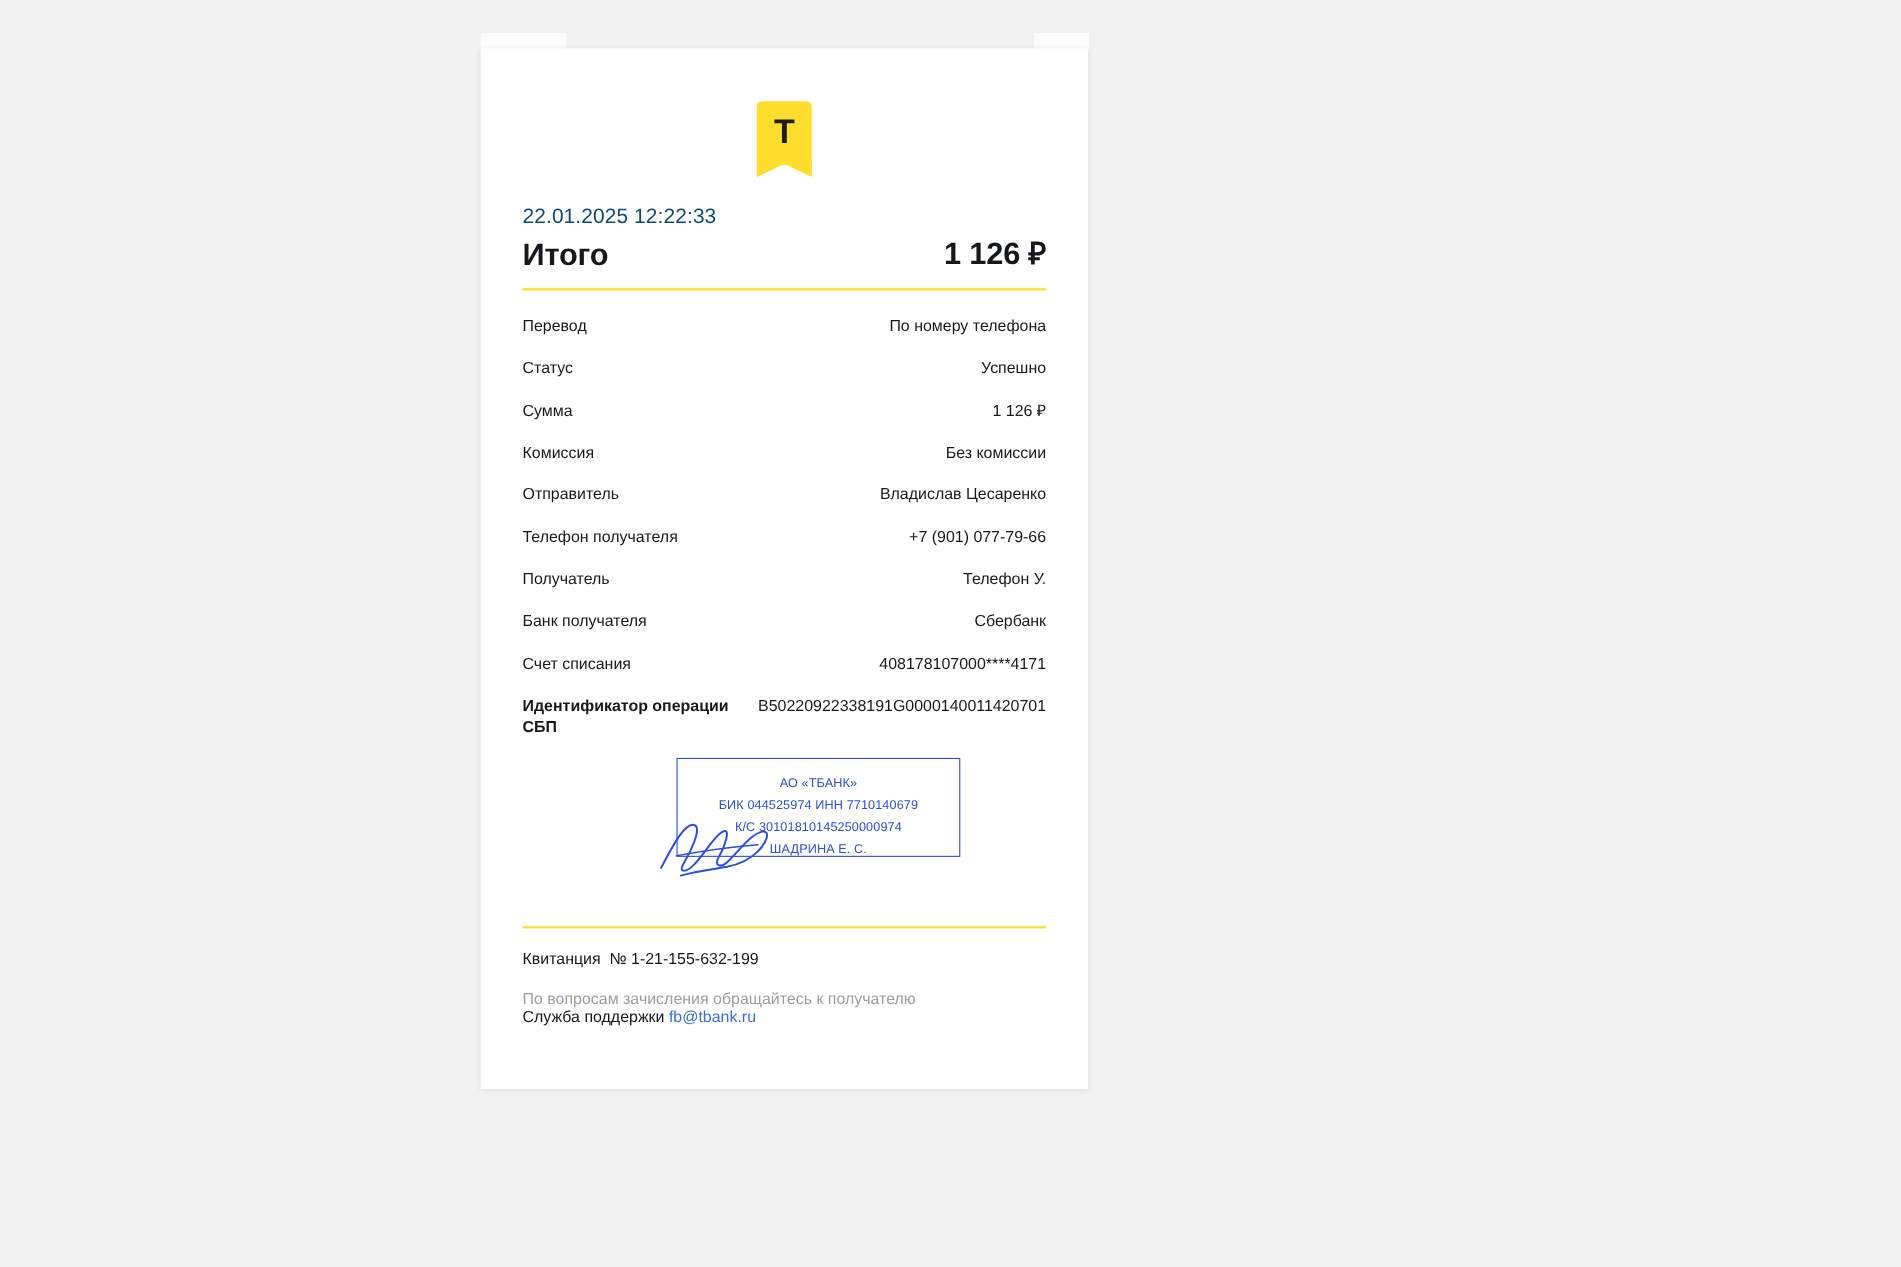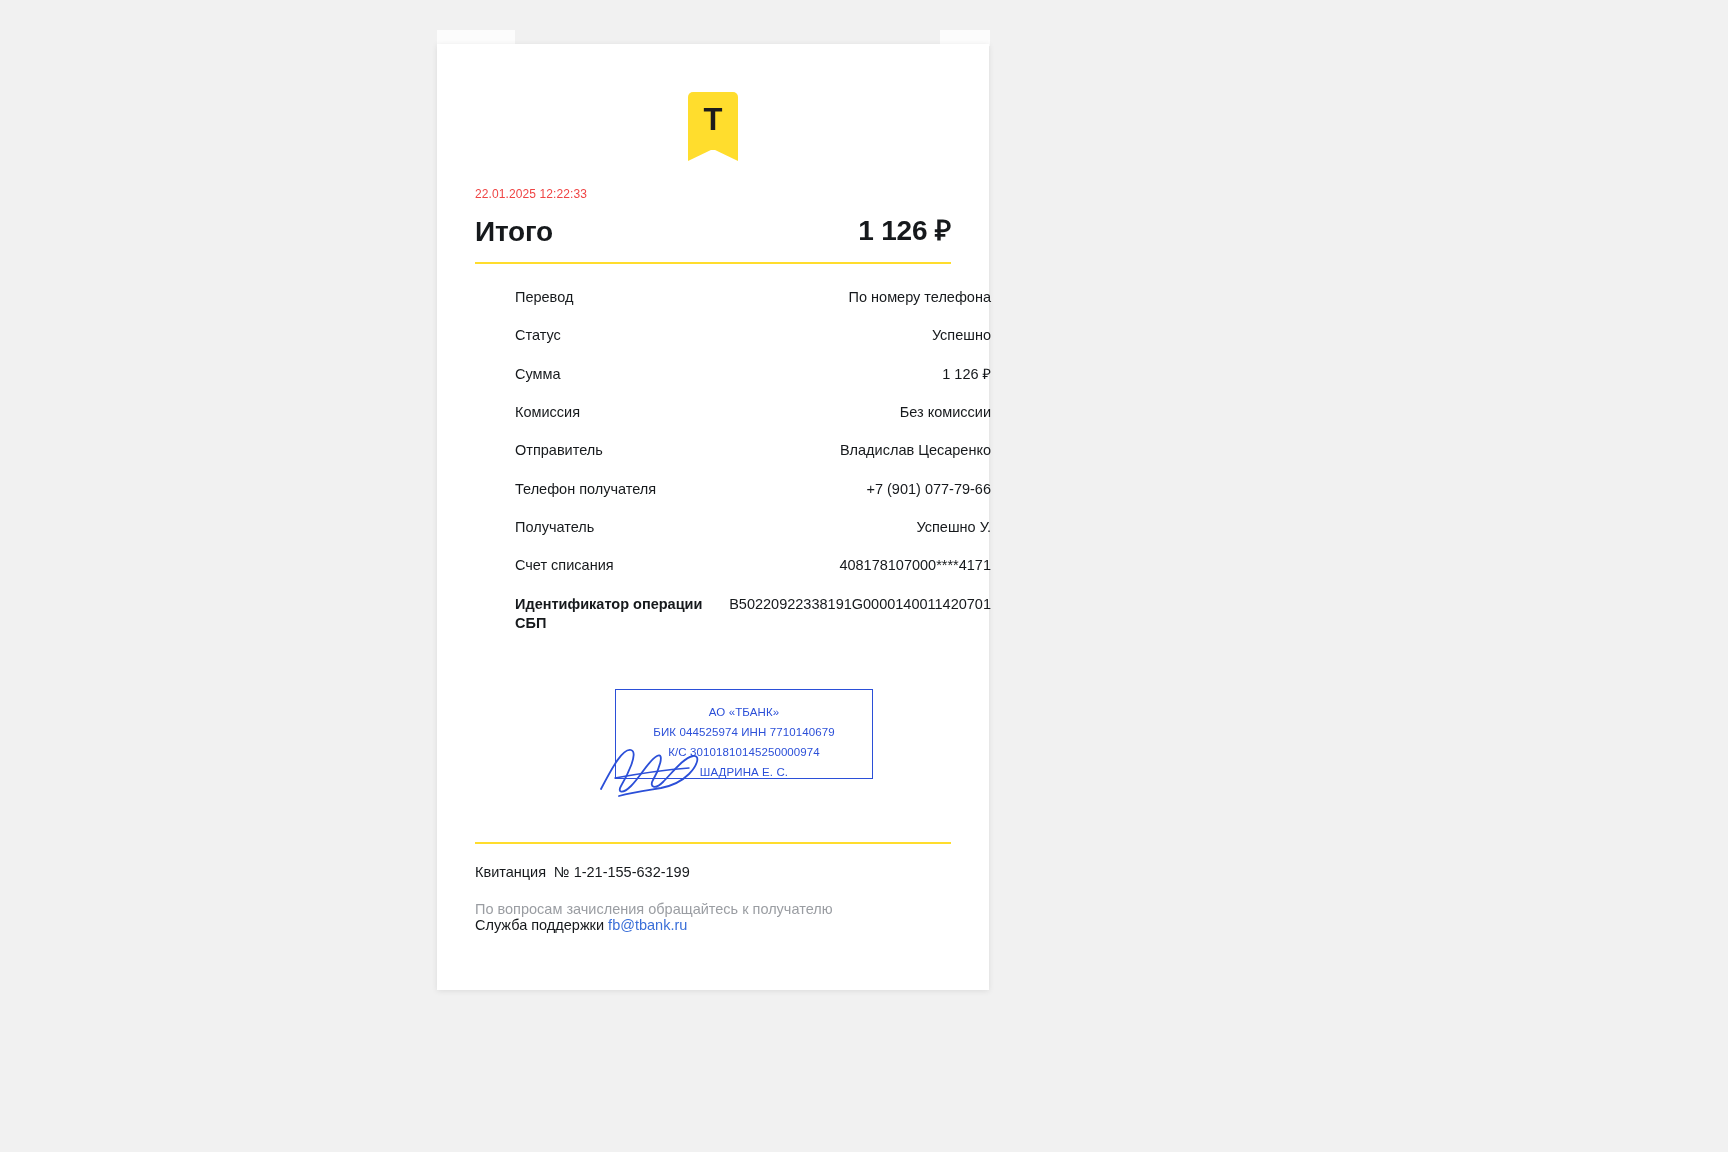--- a/index.html
+++ b/index.html
@@ -96,8 +96,8 @@
     position: absolute;
     left: 0;
     top: 143px;
-    font-size: 12px;
-    color: #ef4444;
+    font-size: 19px;
+    color: #0c4a6e;
     letter-spacing: 0.1px;
     text-align: right;
   }

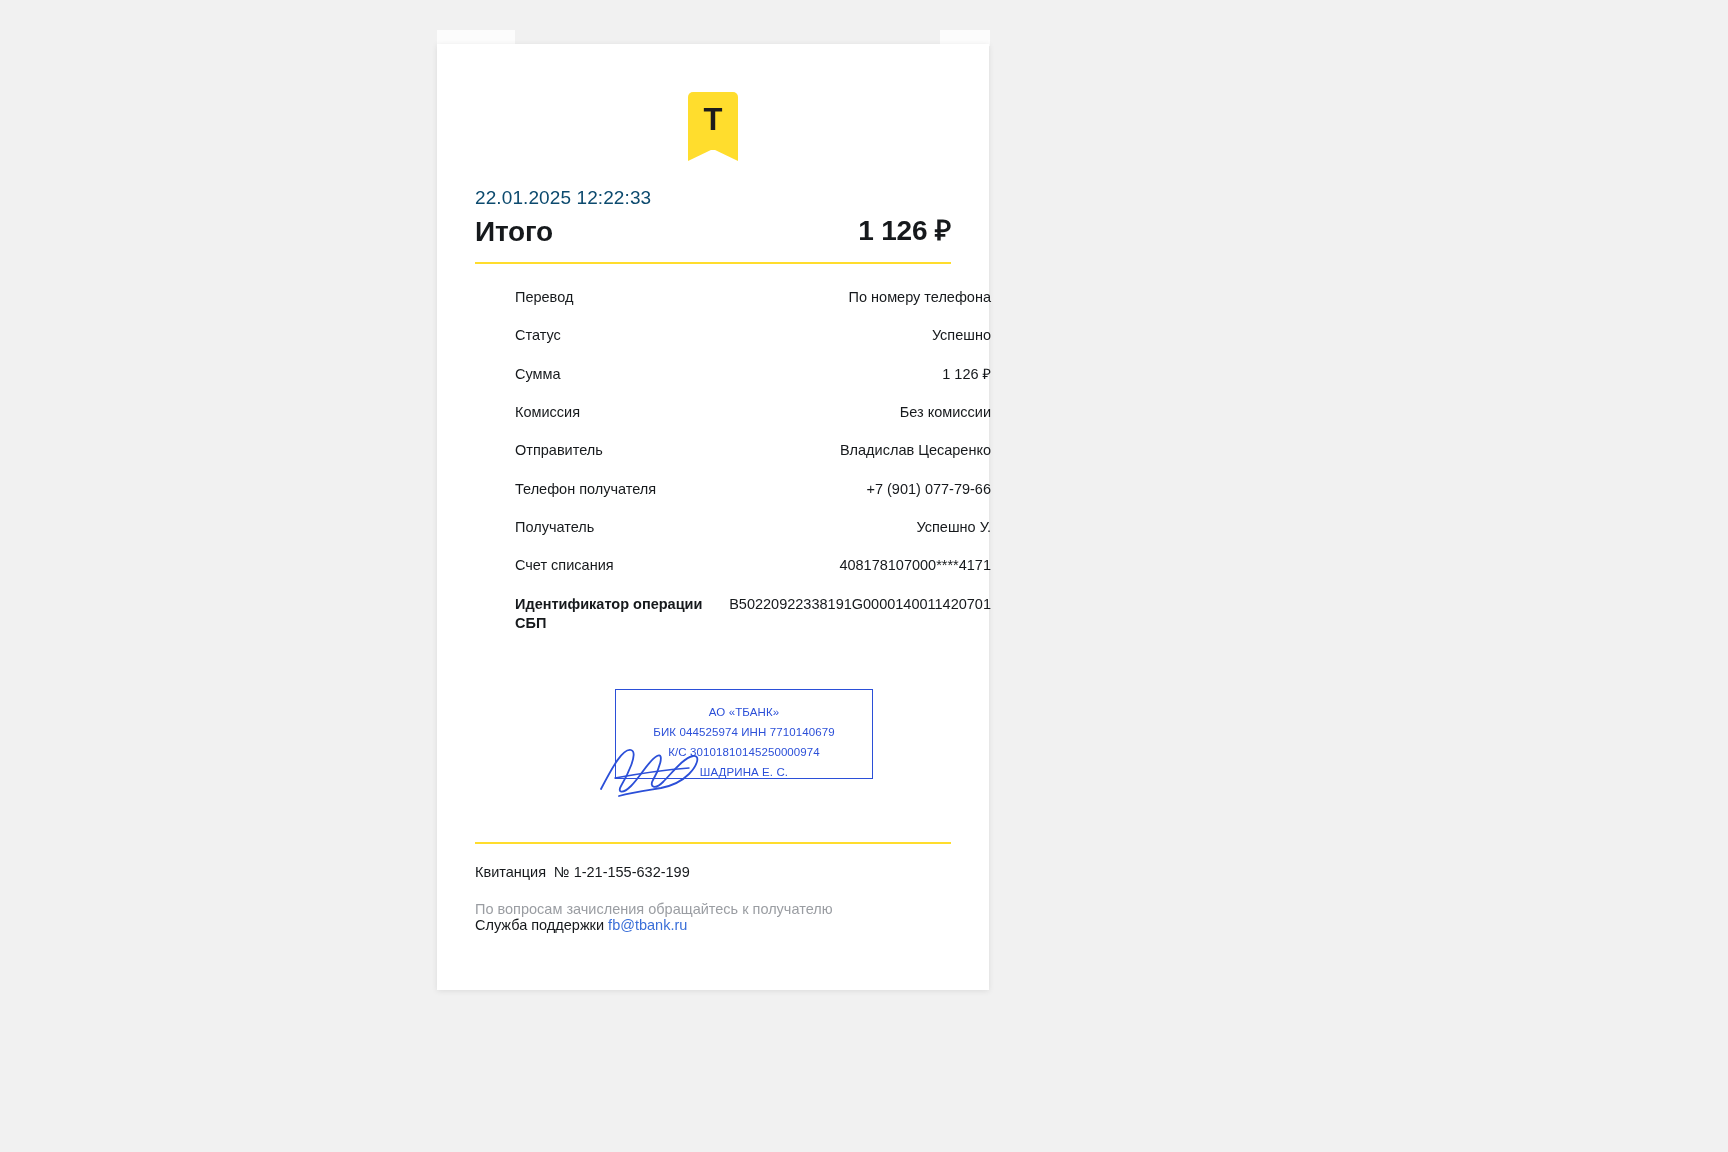--- a/index.html
+++ b/index.html
@@ -139,7 +139,6 @@
     left: 0;
     top: 244px;
     width: 476px;
-    margin-left: 40px;
   }
   .row {
     display: flex;

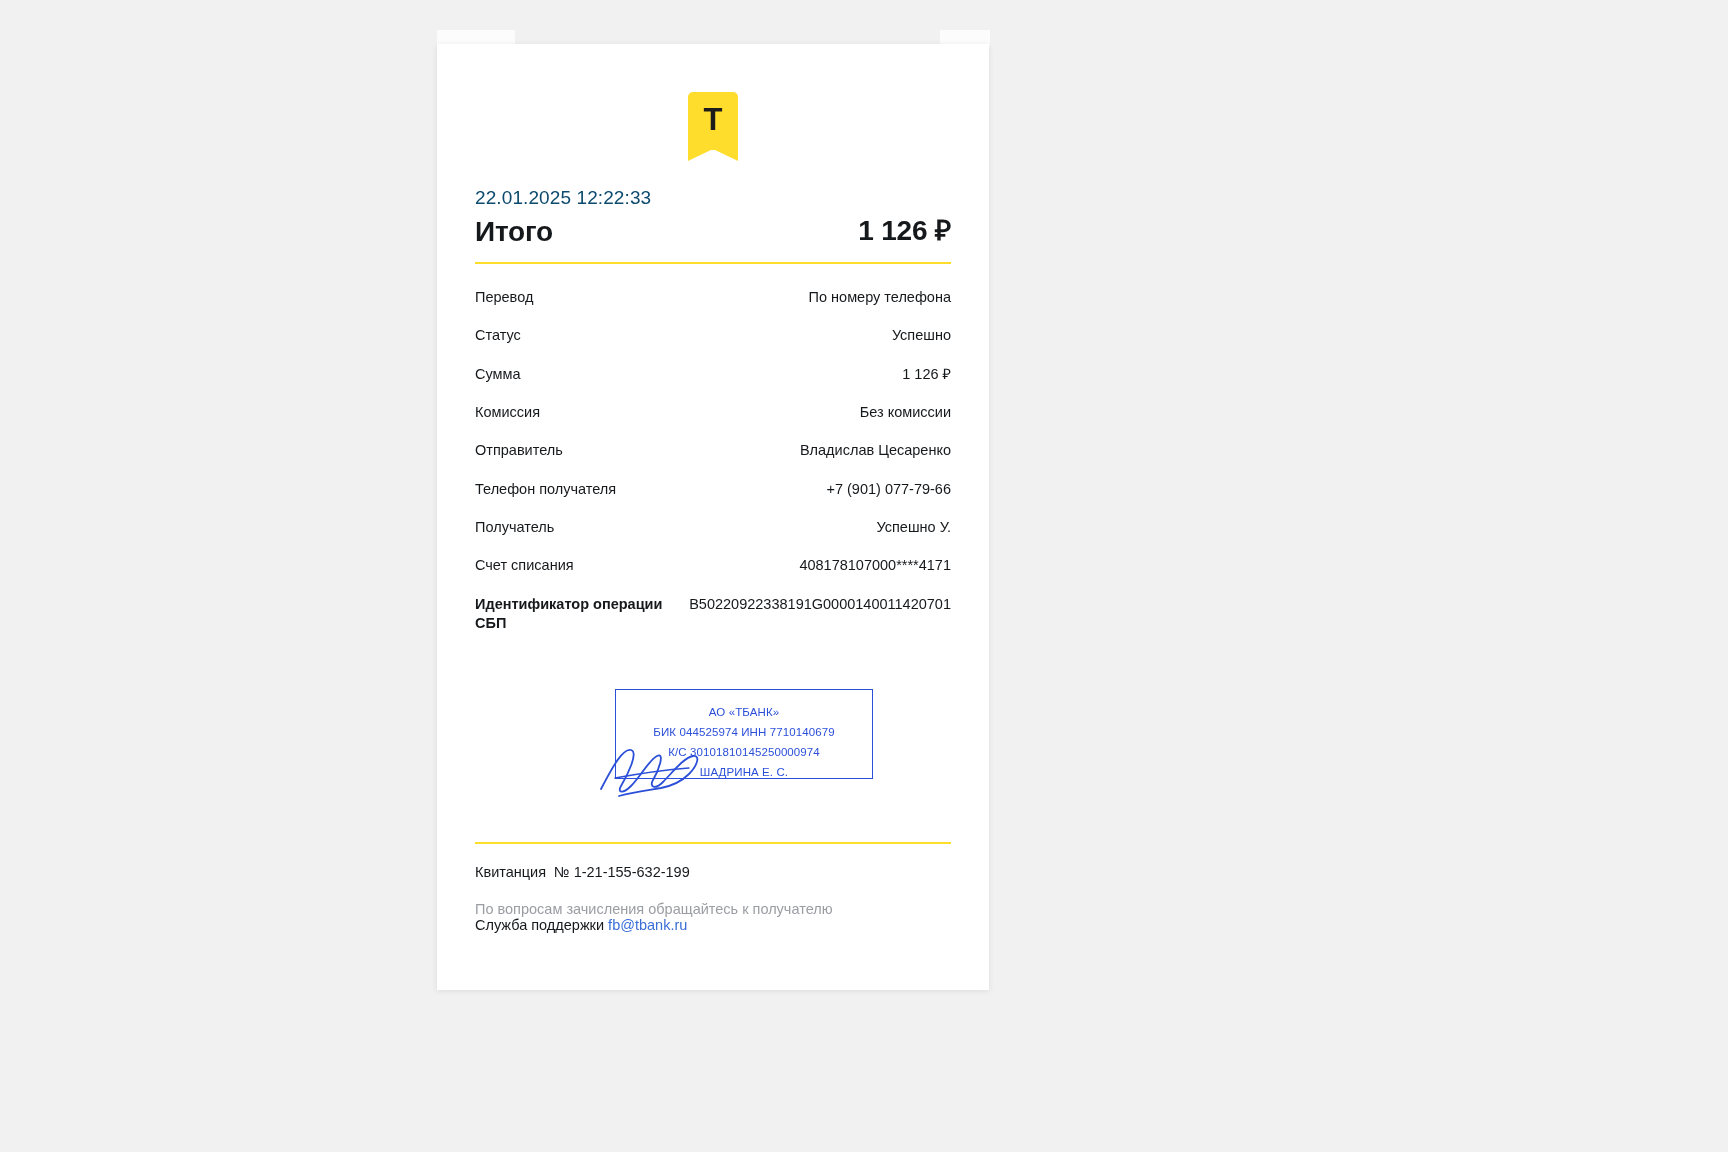--- a/index.html
+++ b/index.html
@@ -270,7 +270,7 @@
         </div>
         <div class="row">
           <span class="k">Получатель</span>
-          <span class="v">Успешно У.</span>
+          <span class="v">Телефон У.</span>
         </div>
         <div class="row">
           <span class="k">Счет списания</span>

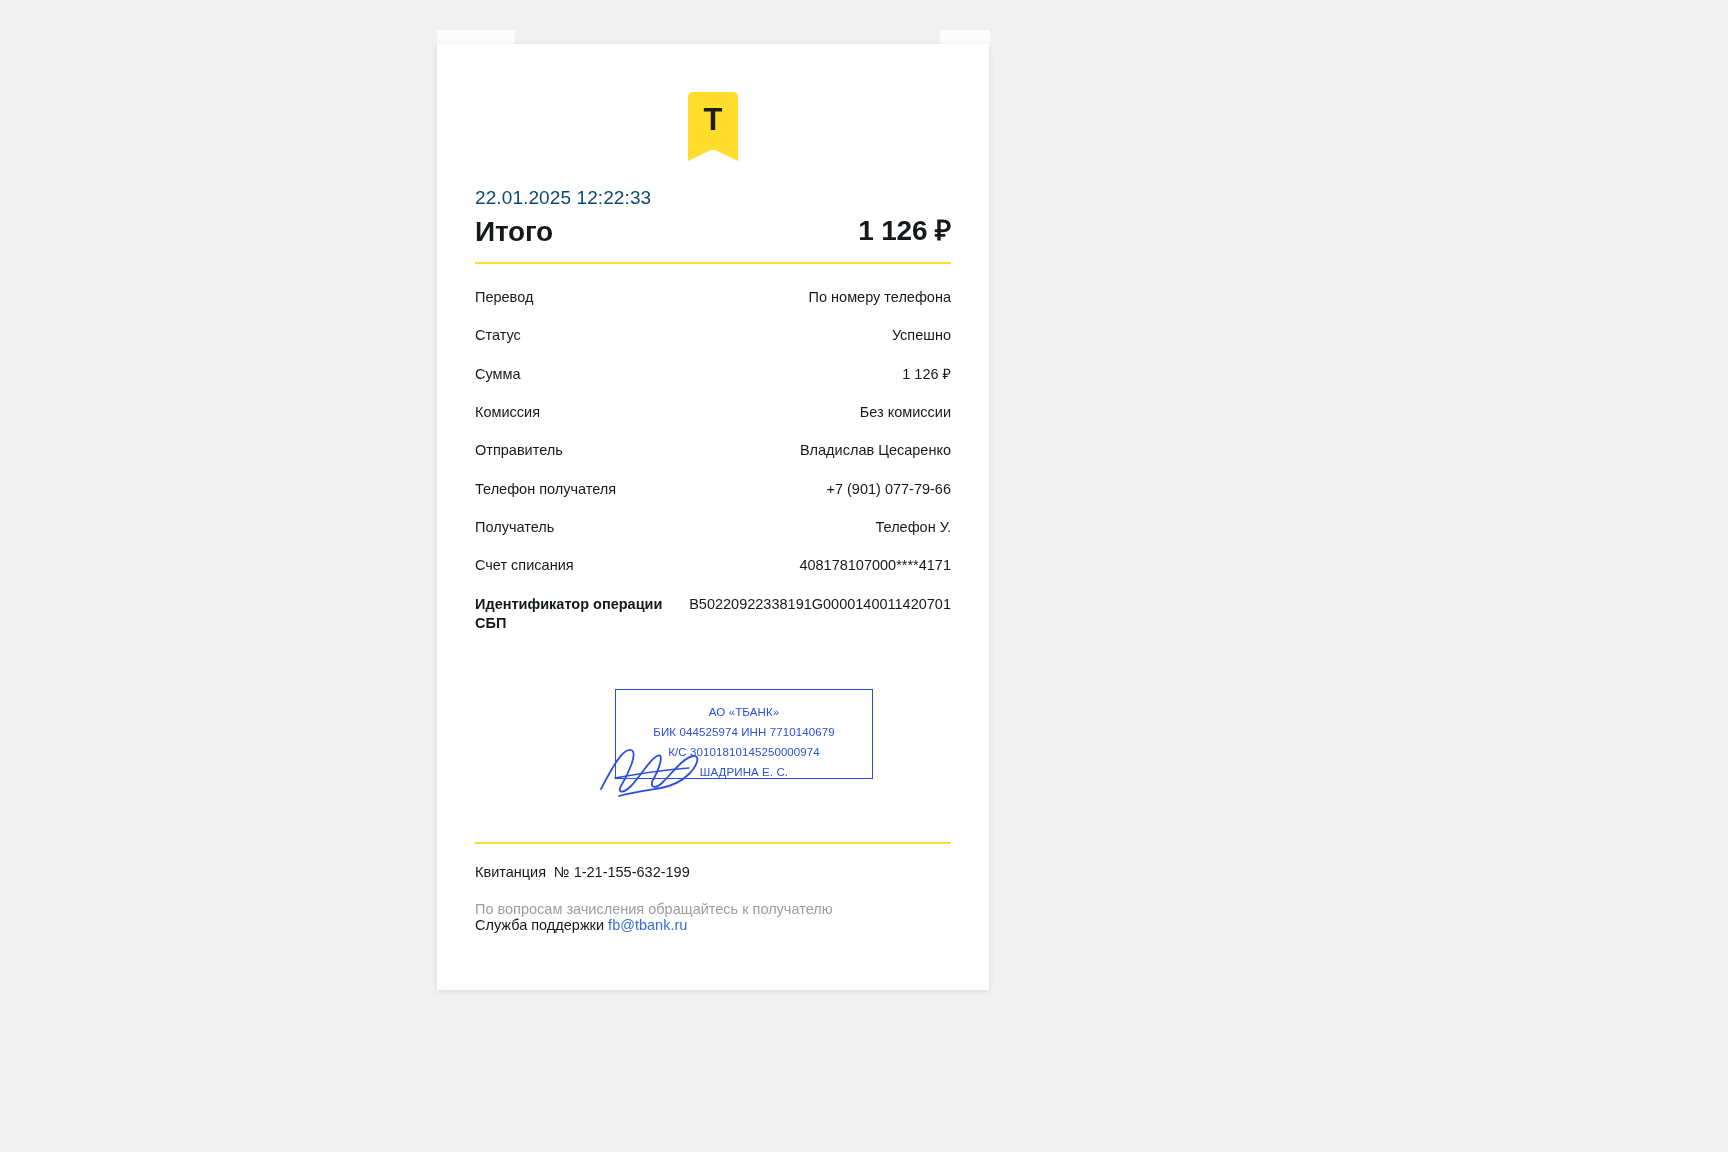--- a/index.html
+++ b/index.html
@@ -273,6 +273,10 @@
           <span class="v">Телефон У.</span>
         </div>
         <div class="row">
+          <span class="k">Банк получателя</span>
+          <span class="v">Сбербанк</span>
+        </div>
+        <div class="row">
           <span class="k">Счет списания</span>
           <span class="v">408178107000****4171</span>
         </div>

